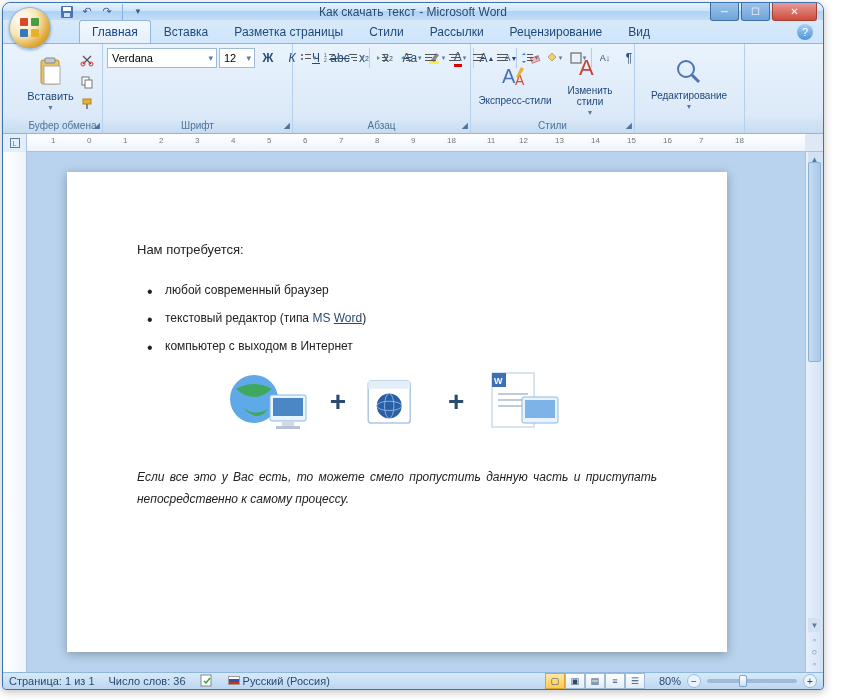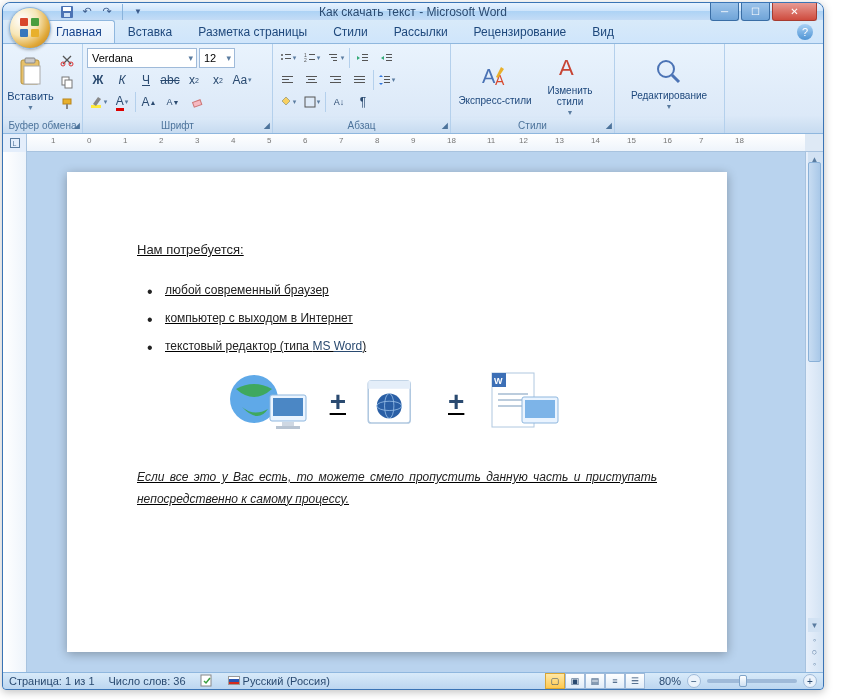--- a/index.html
+++ b/index.html
@@ -45,7 +45,7 @@
 
 .tabs-row {
   height: 24px; background: linear-gradient(#d8eaf9, #cfe5fb);
-  display: flex; align-items: flex-end; padding-left: 40px;
+  display: flex; align-items: flex-end; padding-left: 76px;
   border-bottom: 1px solid #8fb7de;
 }
 .tab {

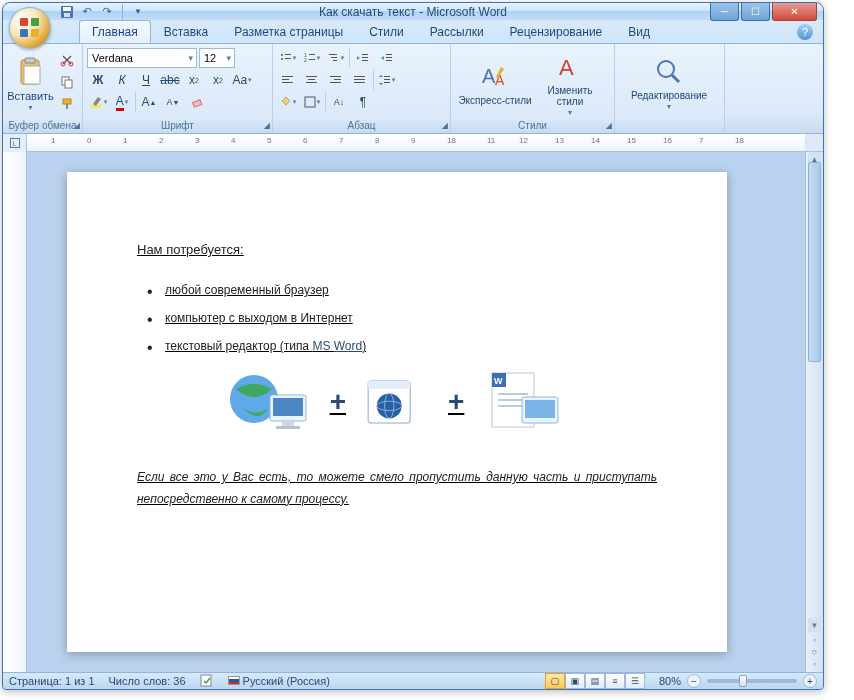--- a/index.html
+++ b/index.html
@@ -76,7 +76,7 @@
 .big-btn { width: 48px; height: 70px; display: flex; flex-direction: column; align-items: center; justify-content: center; gap: 2px; font-size: 11px; color: #1e487c; cursor: pointer; border-radius: 3px; }
 .big-ico { width: 32px; height: 32px; }
 
-.font-rows { display: flex; flex-direction: column; gap: 2px; }
+.font-rows { display: flex; flex-direction: row; gap: 2px; }
 .row { display: flex; gap: 2px; align-items: center; }
 .combo { height: 20px; border: 1px solid #9fbad9; background: #fff; font-size: 11px; padding: 0 16px 0 4px; position: relative; display: flex; align-items: center; cursor: pointer; }
 .combo::after { content: "▾"; position: absolute; right: 3px; font-size: 9px; color: #5a7ca0; }

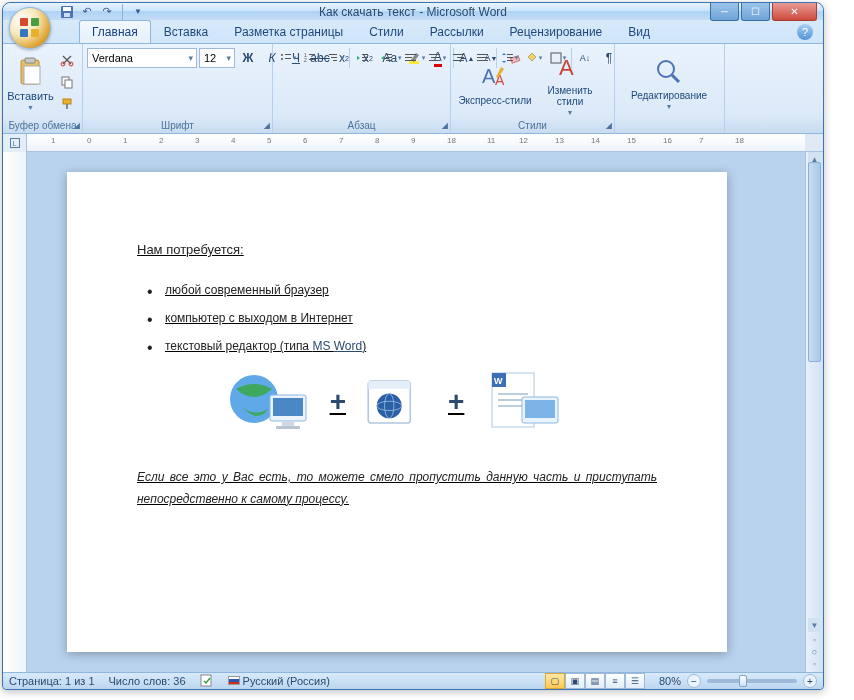--- a/index.html
+++ b/index.html
@@ -183,7 +183,7 @@
 
   <div class="ribbon">
 
-    <div class="group" style="width:80px;">
+    <div class="group" style="width:80px;margin-left:20px;">
       <div class="group-body">
         <div class="big-btn" style="width:50px;">
           <svg class="big-ico" viewBox="0 0 32 32">

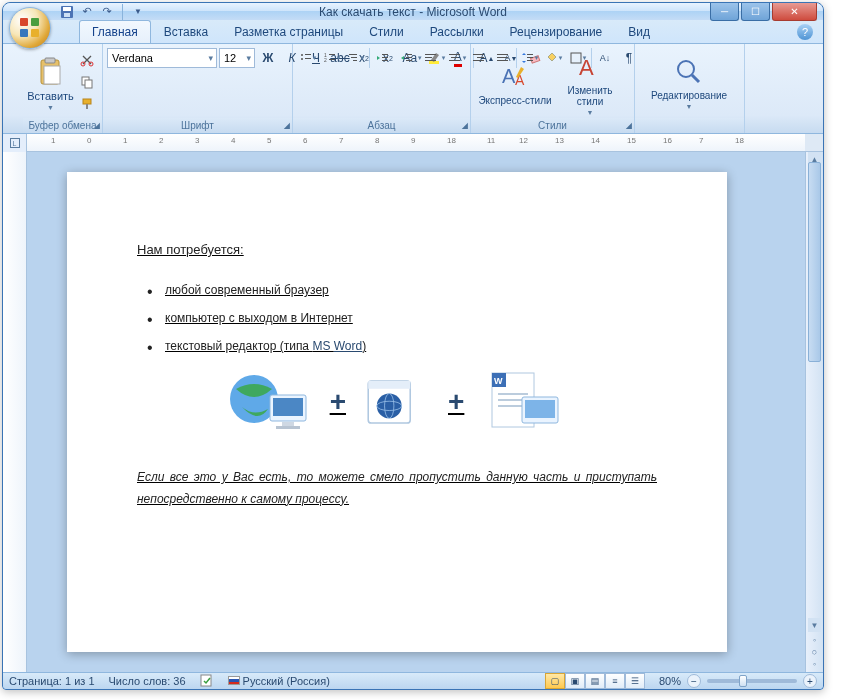--- a/index.html
+++ b/index.html
@@ -99,7 +99,7 @@
 .h-ruler .num{position:absolute;top:2px;font-size:8px;}
 .doc-row { flex:1; display:flex; overflow:hidden; }
 .v-ruler { width:24px;background:linear-gradient(90deg,#fff,#eef4fb);border-right:1px solid #a8c3df;position:relative;}
-.doc-viewport { flex:1; background:#b9d3ee; overflow:auto; padding: 20px 40px; text-decoration: underline; }
+.doc-viewport { flex:1; background:#b9d3ee; overflow:auto; padding: 20px 40px; }
 .page { width: 660px; min-height: 480px; background:#fff; box-shadow: 0 2px 10px rgba(0,0,0,.3); padding: 70px 70px 40px 70px; font-family: Verdana, sans-serif; font-size: 13px; color: #222; }
 .page h3{font-weight:normal;font-size:13px;margin-bottom:26px;}
 .page ul{list-style:none;margin-left:28px;}

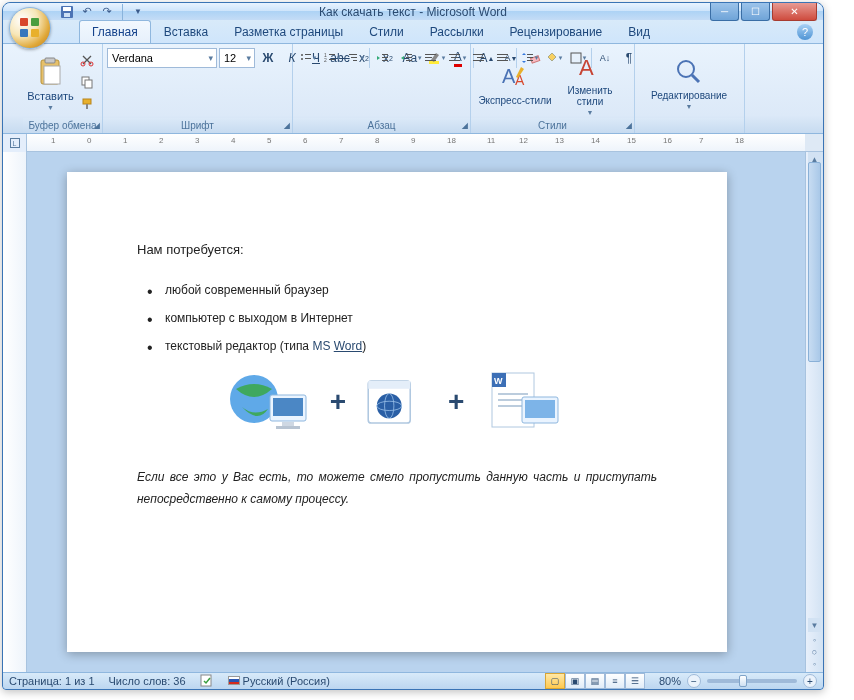--- a/index.html
+++ b/index.html
@@ -462,8 +462,8 @@
           <h3>Нам потребуется:</h3>
           <ul>
             <li>любой современный браузер</li>
+            <li><span>текстовый редактор (типа </span><span class="ms">MS </span><span class="ms w">Word</span><span>)</span></li>
             <li>компьютер с выходом в Интернет</li>
-            <li><span>текстовый редактор (типа </span><span class="ms">MS </span><span class="ms w">Word</span><span>)</span></li>
           </ul>
           <div class="img-row">
             <svg class="gfx" viewBox="0 0 90 70">

